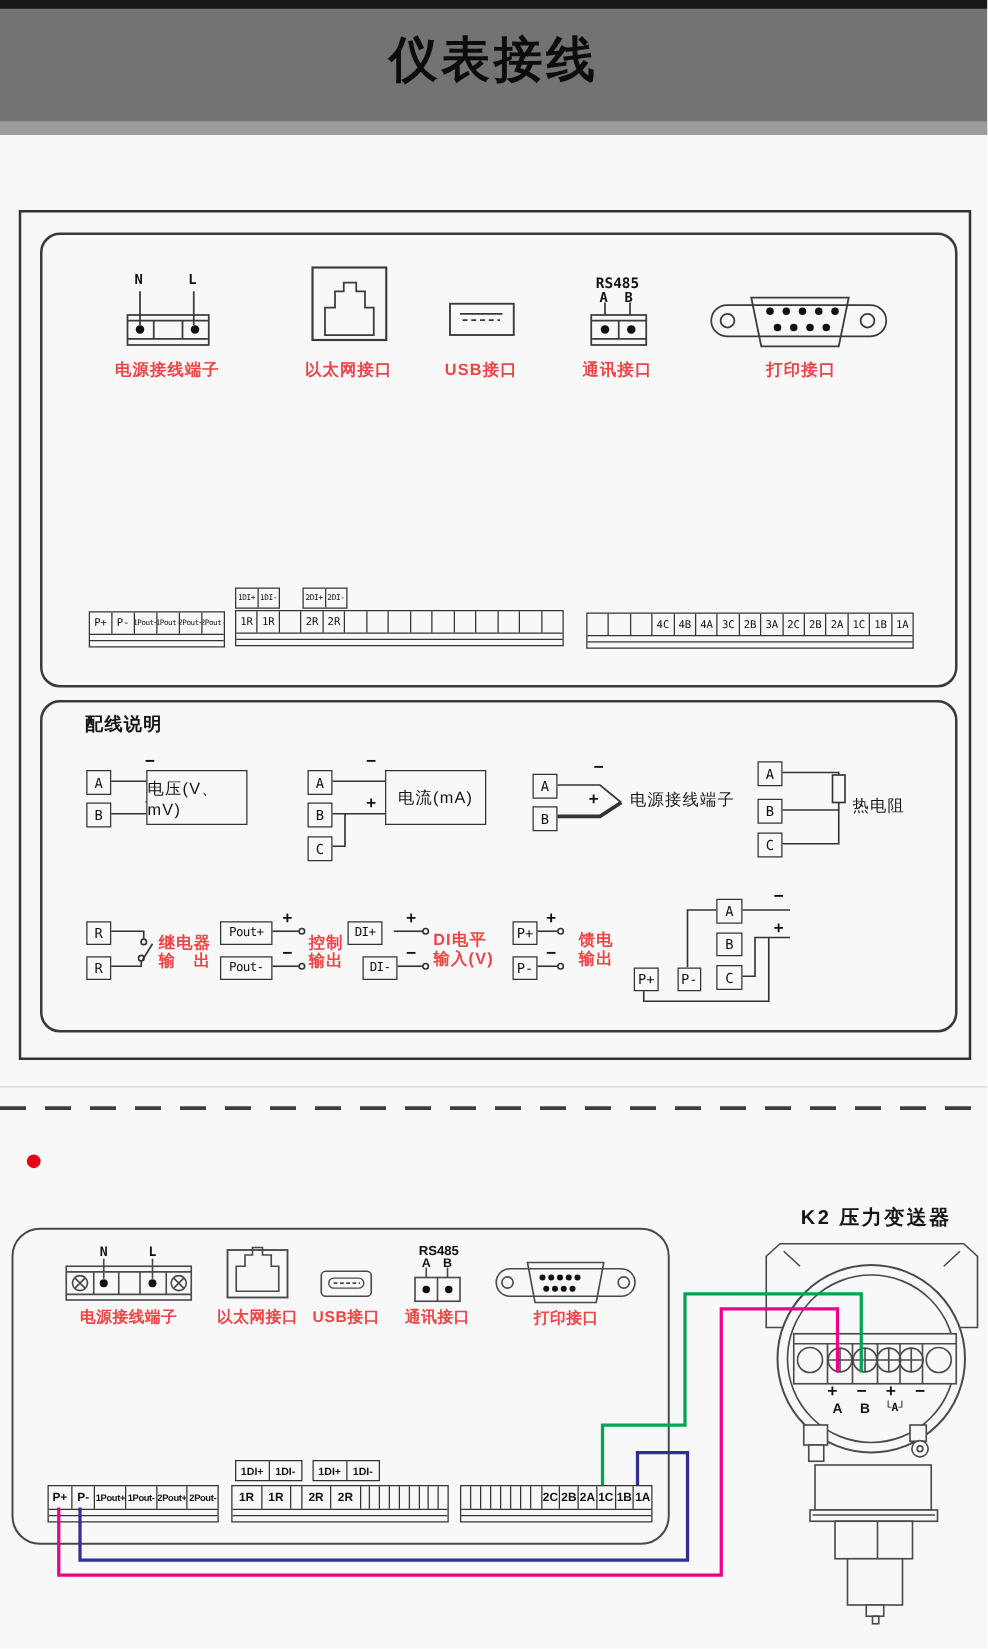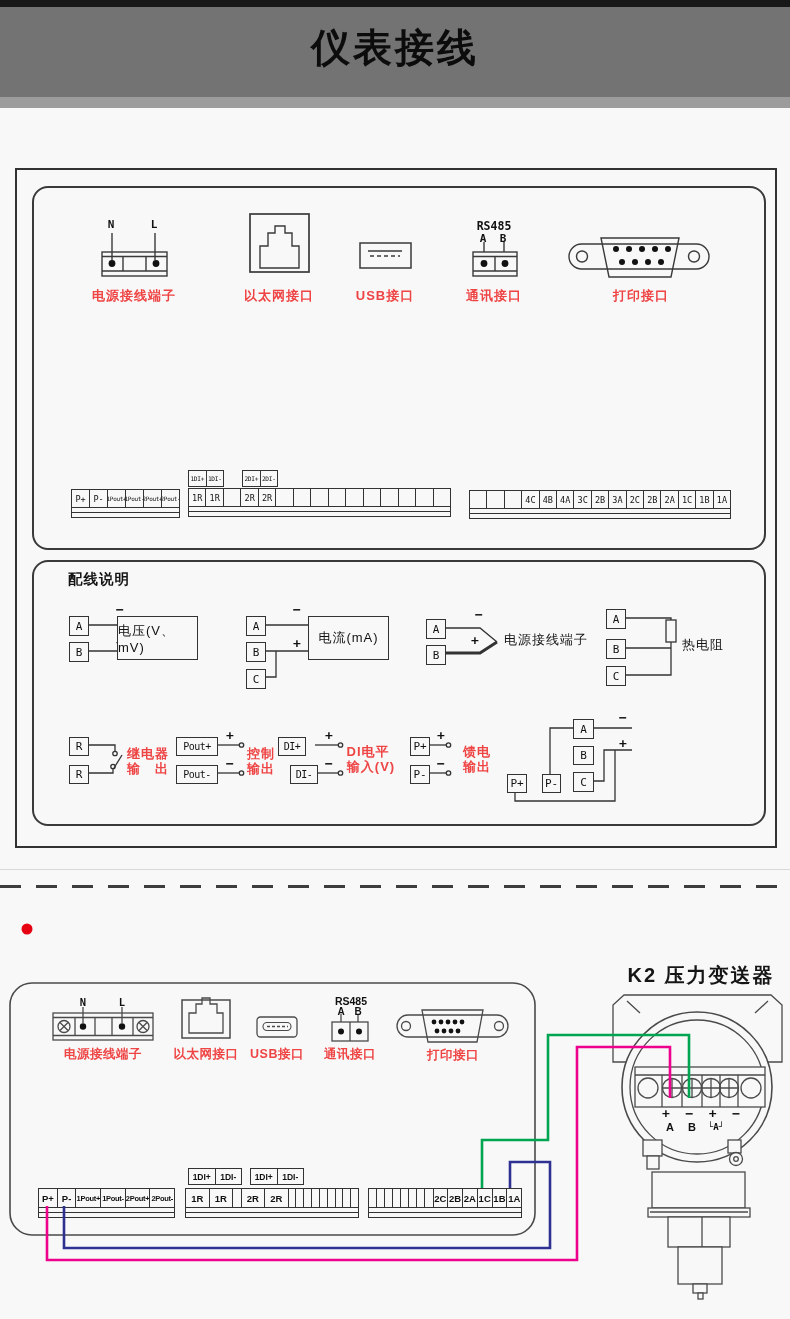--- a/index.html
+++ b/index.html
@@ -68,7 +68,7 @@
 
   .sec2{position:absolute;left:0;top:950px;width:790px;height:369px}
   .k2title{position:absolute;left:701px;top:25px;transform:translate(-50%,-50%);
-           font-size:20px;font-weight:600;letter-spacing:2px;white-space:nowrap}
+           font-size:16px;font-weight:600;letter-spacing:2px;white-space:nowrap}
   .sgn2{font-family:"DejaVu Sans Mono",monospace;font-size:13px;font-weight:700;color:#111}
   .polrow{position:absolute;left:662px;top:156px;width:78px;display:flex;justify-content:space-between}
 </style>

